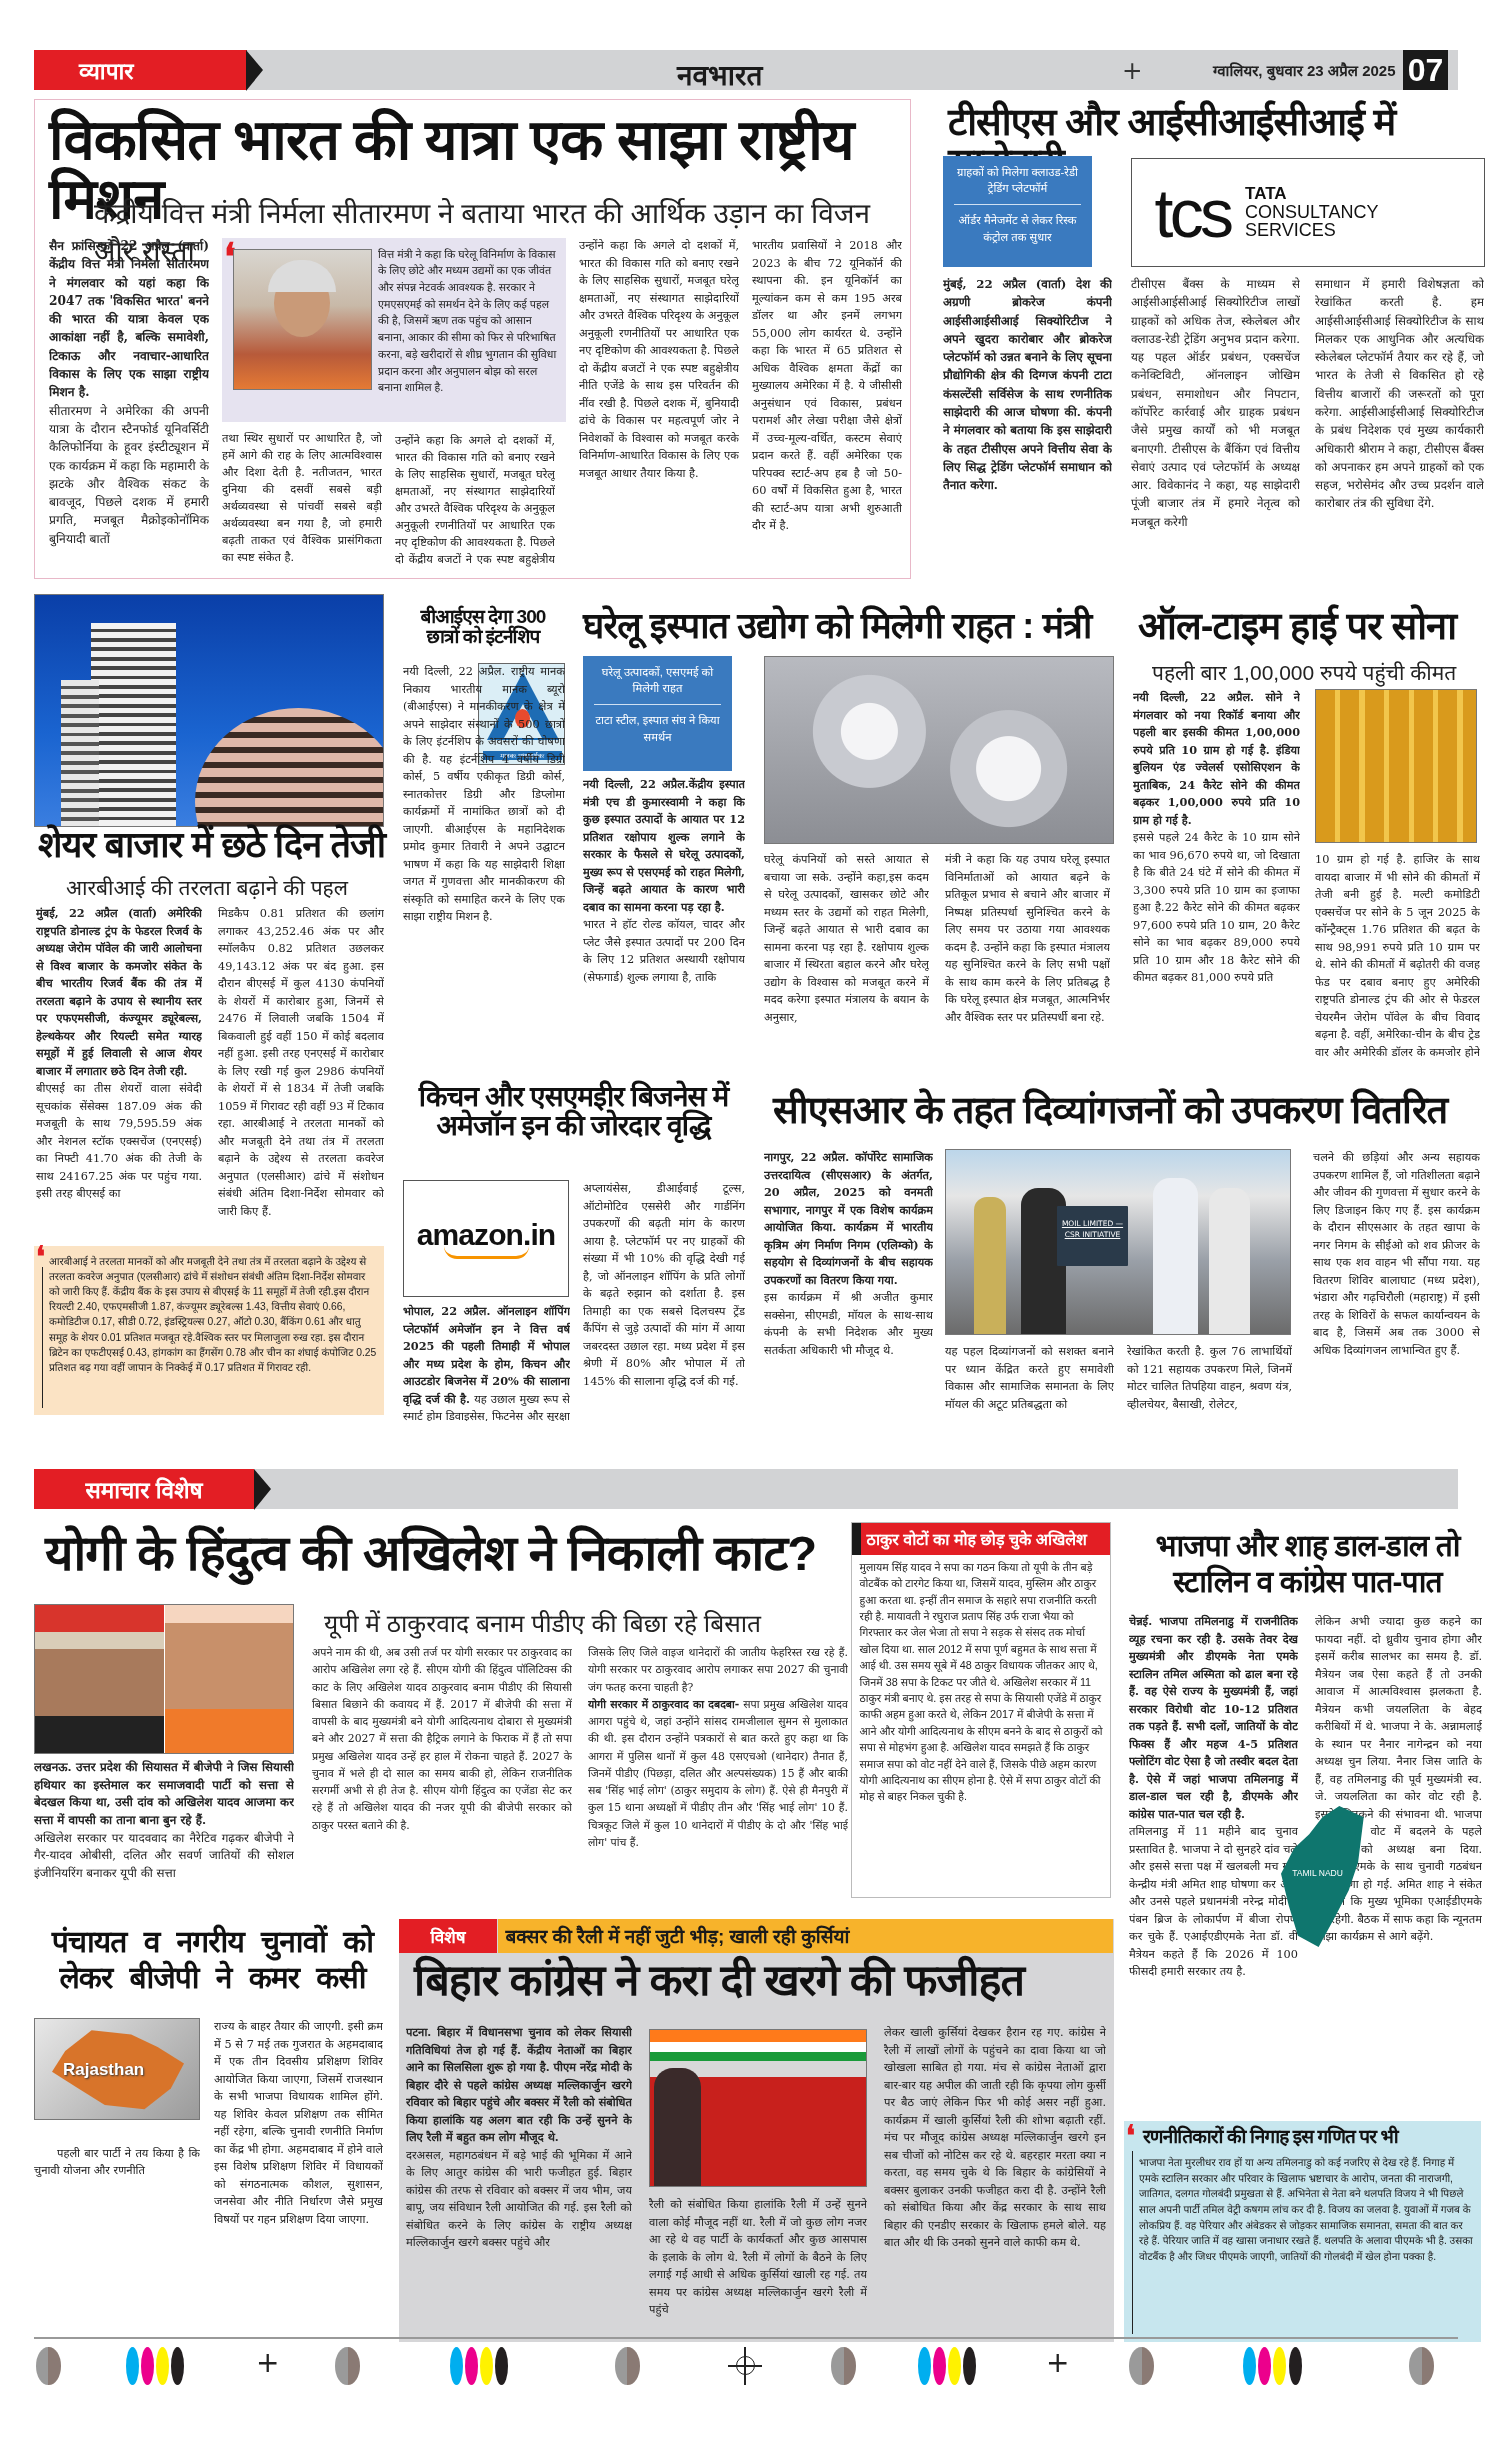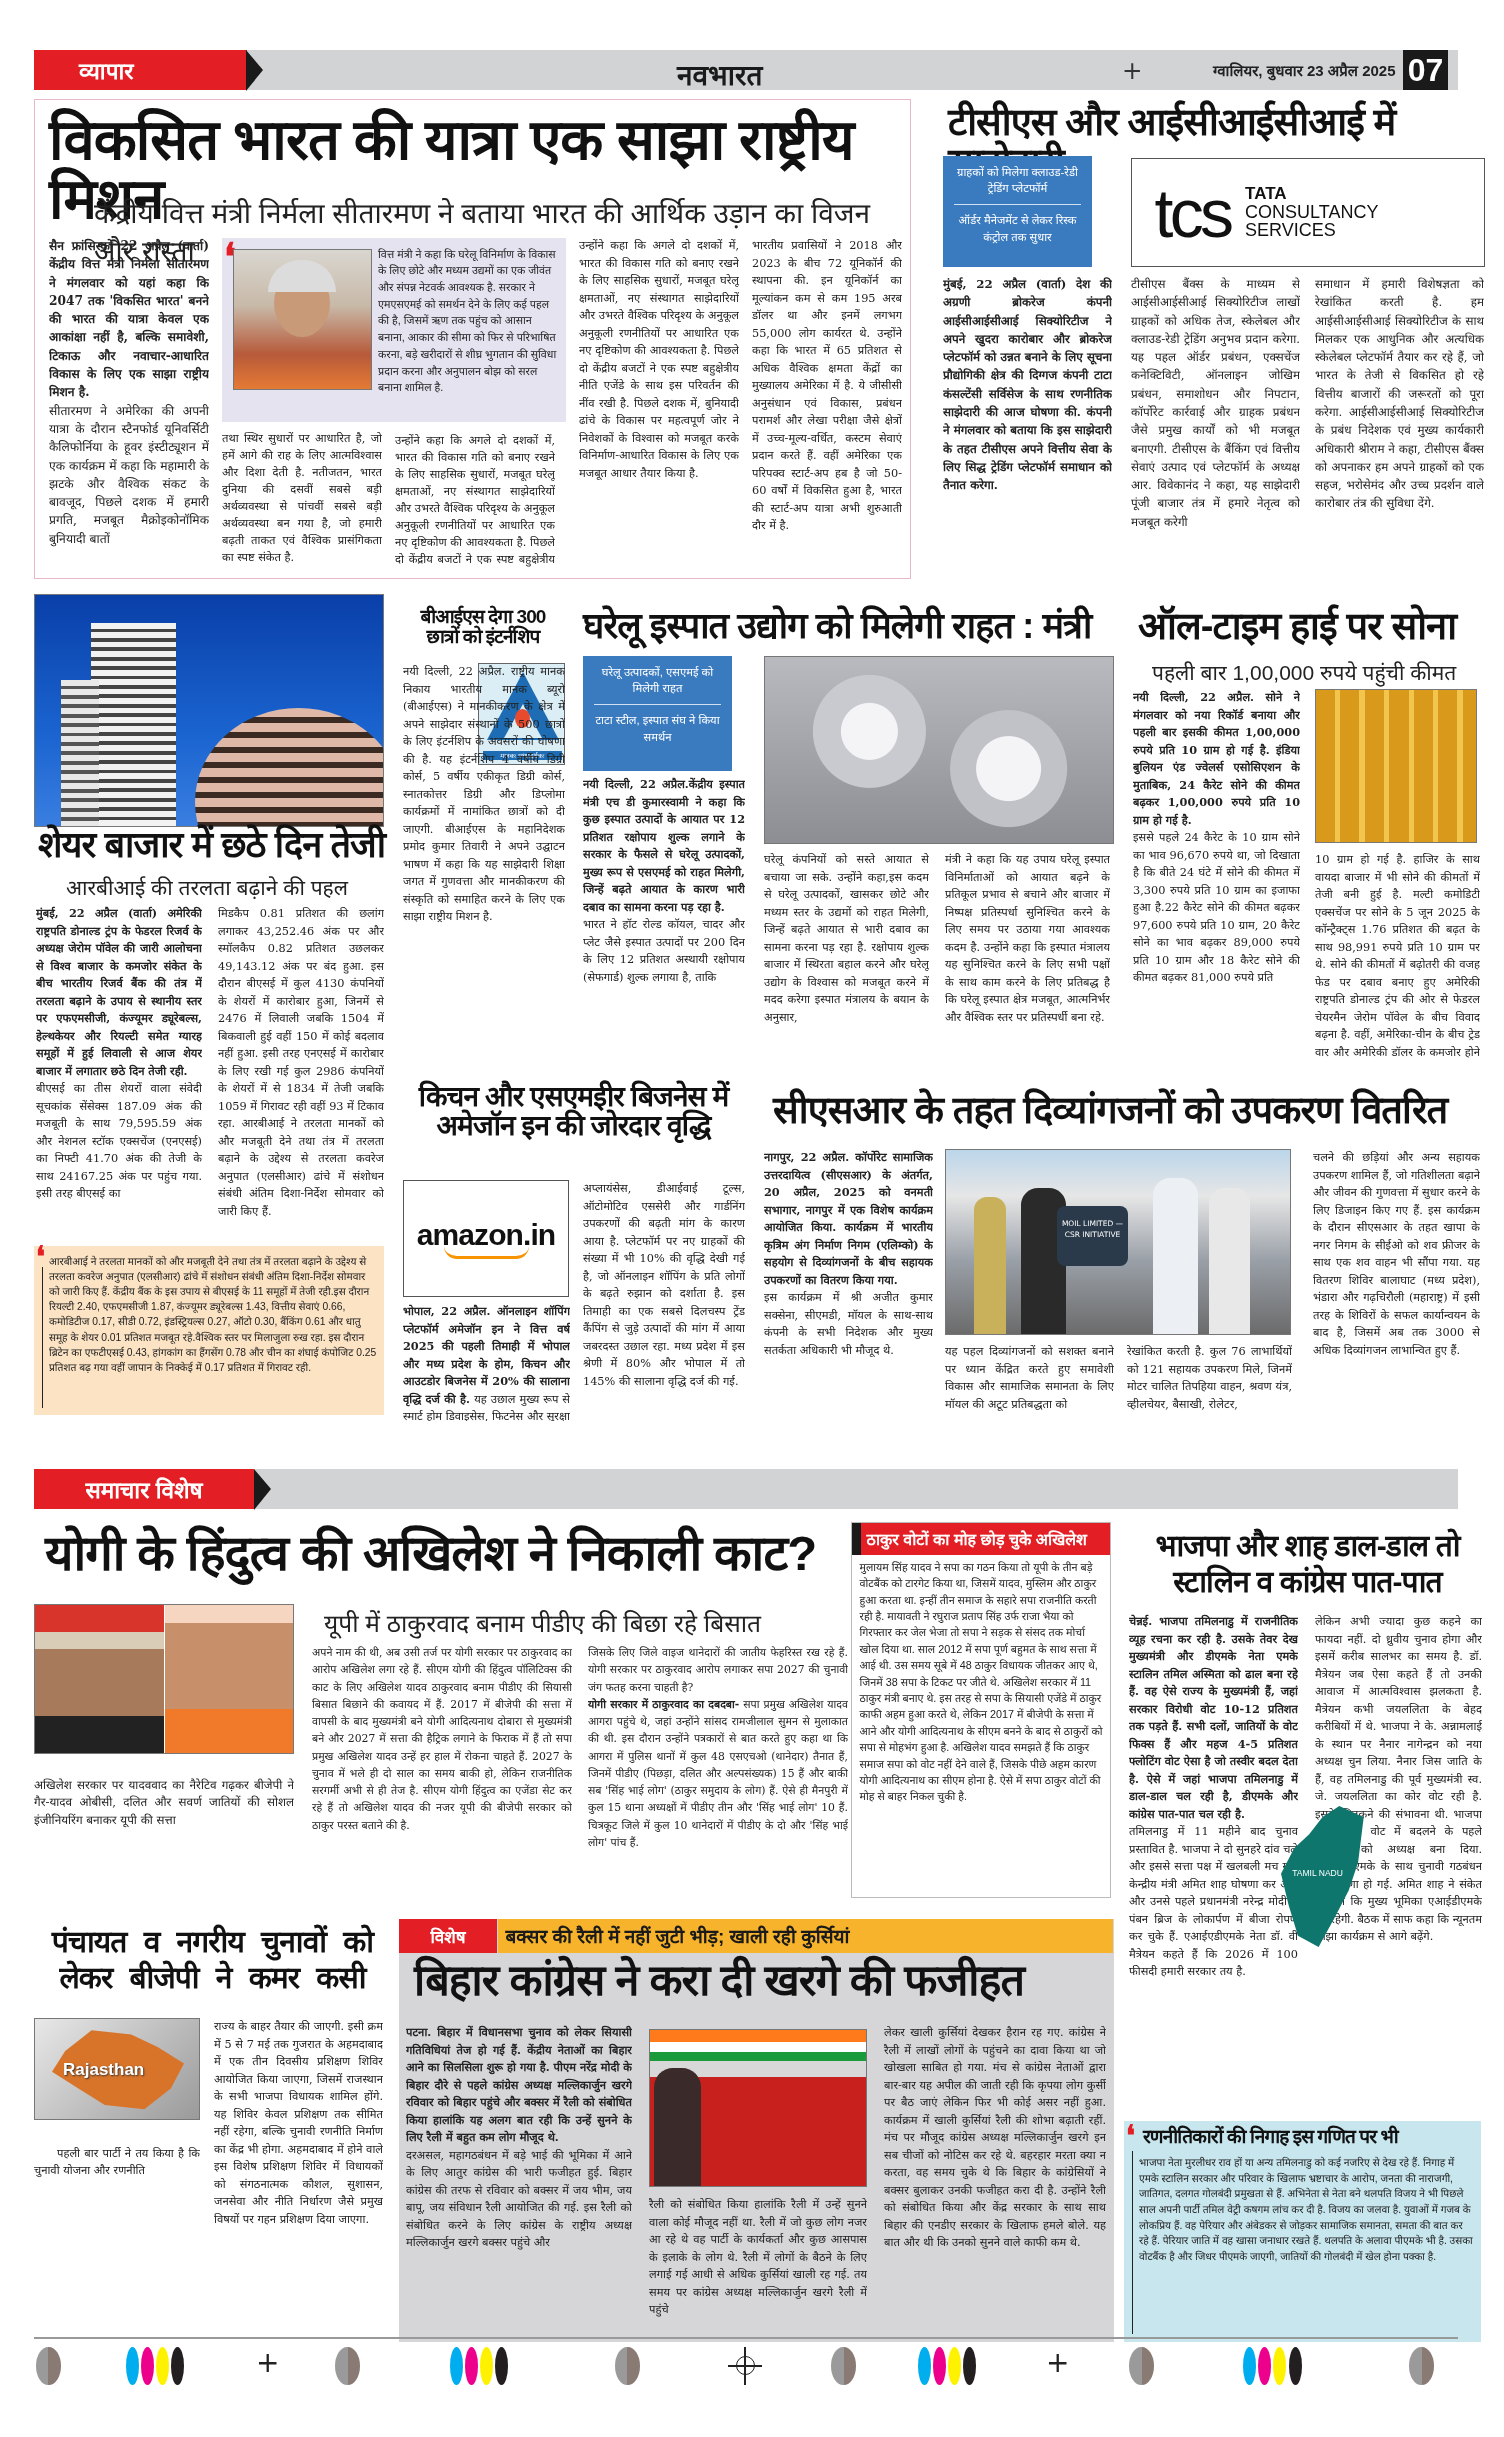--- a/index.html
+++ b/index.html
@@ -132,7 +132,7 @@
   <div style="position:absolute;left:75px;top:38px;width:45px;height:149px;background:#2a2a2a;border-radius:17px 17px 0 0;"></div>
   <div style="position:absolute;left:207px;top:28px;width:45px;height:158px;background:#eceff4;border-radius:17px 17px 0 0;"></div>
   <div style="position:absolute;left:263px;top:38px;width:41px;height:149px;background:#e8e8e8;border-radius:15px 15px 0 0;"></div>
-  <div style="position:absolute;left:111px;top:56px;width:71px;height:60px;background:#2a3a4a;color:#fff;font-size:7.5px;text-align:center;border-radius:8px;padding-top:13px;line-height:1.4;">MOIL LIMITED — CSR INITIATIVE</div>
+  <div style="position:absolute;left:111px;top:56px;width:71px;height:60px;background:#2a3a4a;color:#fff;font-size:7.5px;text-align:center;border-radius:1px;padding-top:13px;line-height:1.4;text-decoration:underline;">MOIL LIMITED — CSR INITIATIVE</div>
 </div>
 <div class="abs body-text" style="left:945px;top:1343px;width:169px;height:75px;overflow:hidden;font-size:11.3px;line-height:1.55;">यह पहल दिव्यांगजनों को सशक्त बनाने पर ध्यान केंद्रित करते हुए समावेशी विकास और सामाजिक समानता के लिए मॉयल की अटूट प्रतिबद्धता को</div>
 <div class="abs body-text" style="left:1127px;top:1343px;width:165px;height:75px;overflow:hidden;font-size:11.3px;line-height:1.55;">रेखांकित करती है. कुल 76 लाभार्थियों को 121 सहायक उपकरण मिले, जिनमें मोटर चालित तिपहिया वाहन, श्रवण यंत्र, व्हीलचेयर, बैसाखी, रोलेटर,</div>

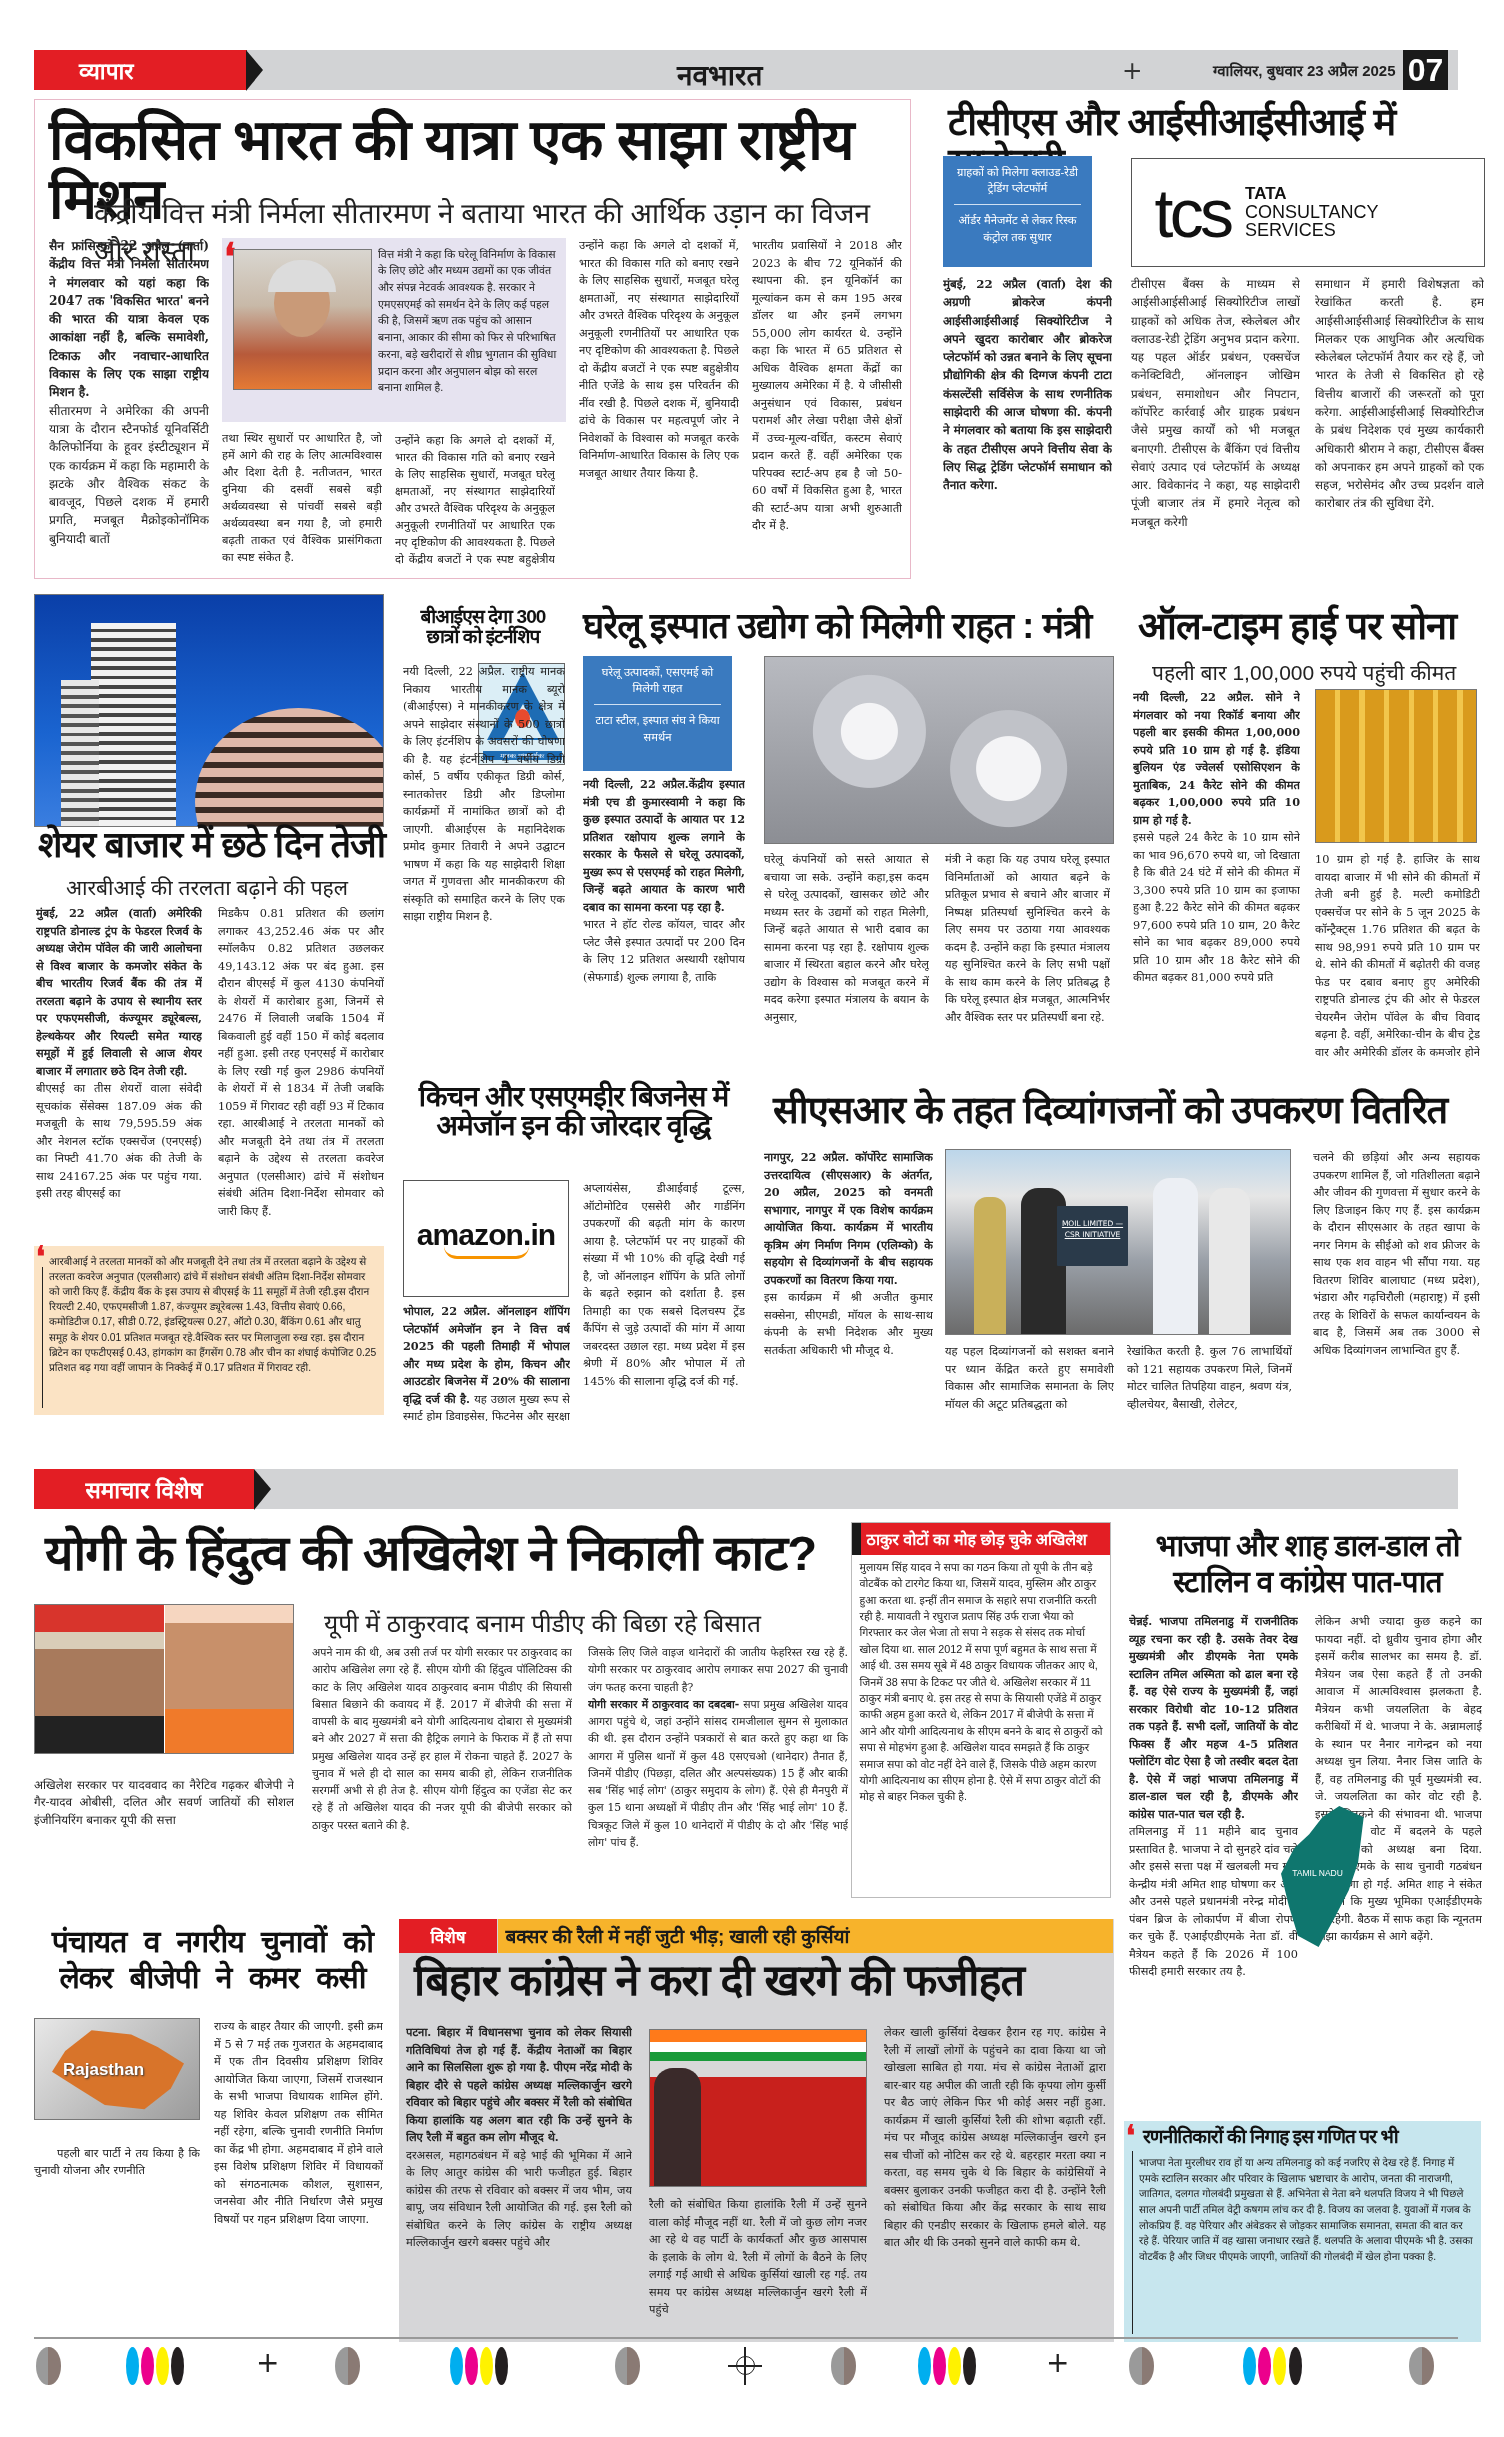--- a/index.html
+++ b/index.html
@@ -150,7 +150,7 @@
   <div style="width:50%;height:100%;border-left:1.9px solid #fff;background:linear-gradient(180deg,#f6d6c0 0 12%,#c8906a 12% 70%,#f07a2a 70% 100%);"></div>
 </div>
 <div class="abs body-text bold" style="left:34px;top:1759px;width:260px;height:136px;overflow:hidden;font-size:11.8px;line-height:1.5;">
-  <br><span style="font-weight:400;">अखिलेश सरकार पर यादववाद का नैरेटिव गढ़कर बीजेपी ने गैर-यादव ओबीसी, दलित और सवर्ण जातियों की सोशल इंजीनियरिंग बनाकर यूपी की सत्ता</span>
+  <span>लखनऊ. उत्तर प्रदेश की सियासत में बीजेपी ने जिस सियासी हथियार का इस्तेमाल कर समाजवादी पार्टी को सत्ता से बेदखल किया था, उसी दांव को अखिलेश यादव आजमा कर सत्ता में वापसी का ताना बाना बुन रहे हैं.</span><br><span style="font-weight:400;">अखिलेश सरकार पर यादववाद का नैरेटिव गढ़कर बीजेपी ने गैर-यादव ओबीसी, दलित और सवर्ण जातियों की सोशल इंजीनियरिंग बनाकर यूपी की सत्ता</span>
 </div>
 <div class="abs sub" style="left:324px;top:1606px;width:527px;font-size:24.5px;">यूपी में ठाकुरवाद बनाम पीडीए की बिछा रहे बिसात</div>
 <div class="abs body-text" style="left:312px;top:1644px;width:260px;height:252px;overflow:hidden;font-size:10.8px;line-height:1.6;">अपने नाम की थी, अब उसी तर्ज पर योगी सरकार पर ठाकुरवाद का आरोप अखिलेश लगा रहे हैं. सीएम योगी की हिंदुत्व पॉलिटिक्स की काट के लिए अखिलेश यादव ठाकुरवाद बनाम पीडीए की सियासी बिसात बिछाने की कवायद में हैं. 2017 में बीजेपी की सत्ता में वापसी के बाद मुख्यमंत्री बने योगी आदित्यनाथ दोबारा से मुख्यमंत्री बने और 2027 में सत्ता की हैट्रिक लगाने के फिराक में हैं तो सपा प्रमुख अखिलेश यादव उन्हें हर हाल में रोकना चाहते हैं. 2027 के चुनाव में भले ही दो साल का समय बाकी हो, लेकिन राजनीतिक सरगर्मी अभी से ही तेज है. सीएम योगी हिंदुत्व का एजेंडा सेट कर रहे हैं तो अखिलेश यादव की नजर यूपी की बीजेपी सरकार को ठाकुर परस्त बताने की है.</div>

